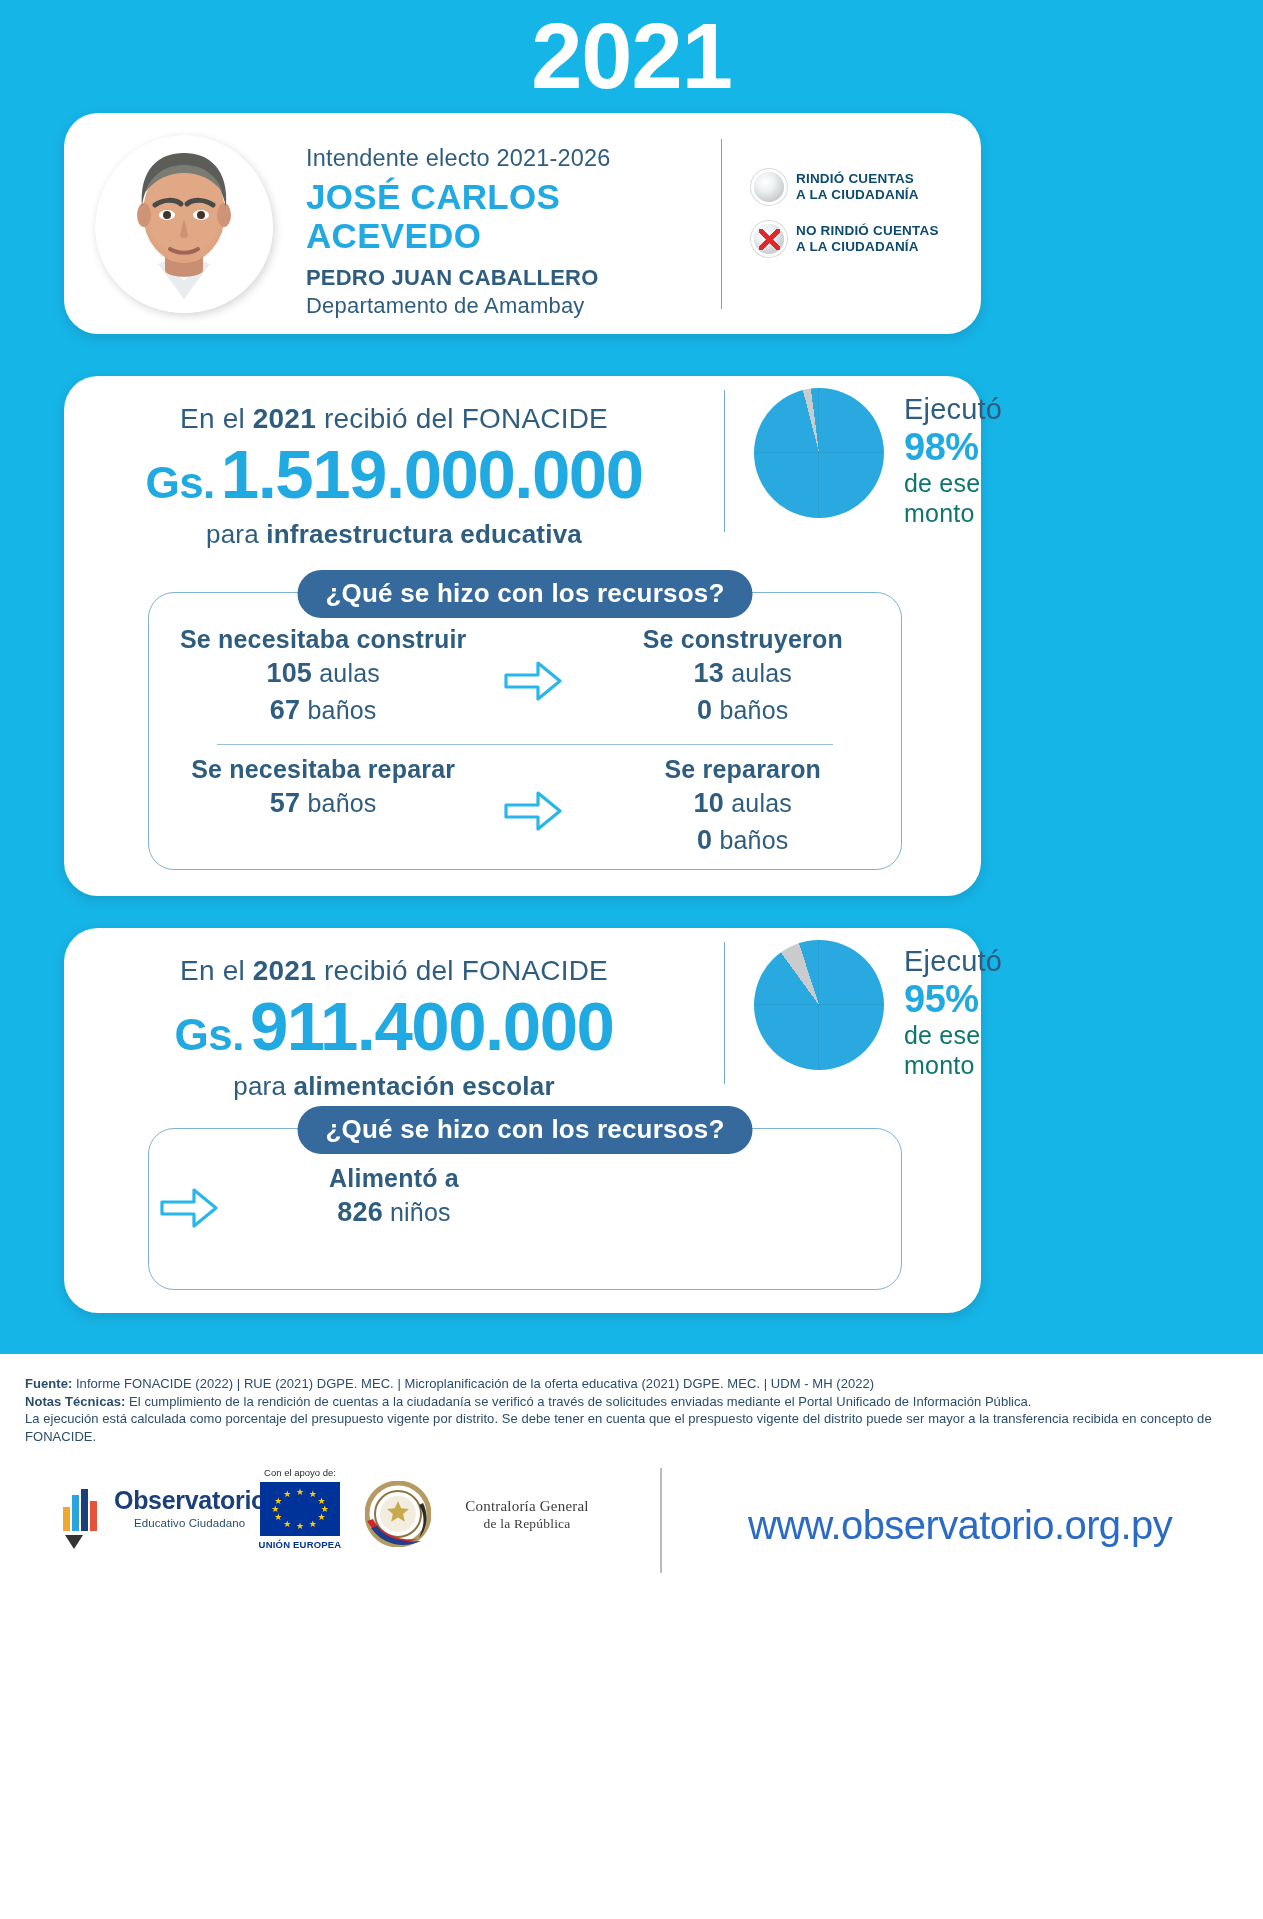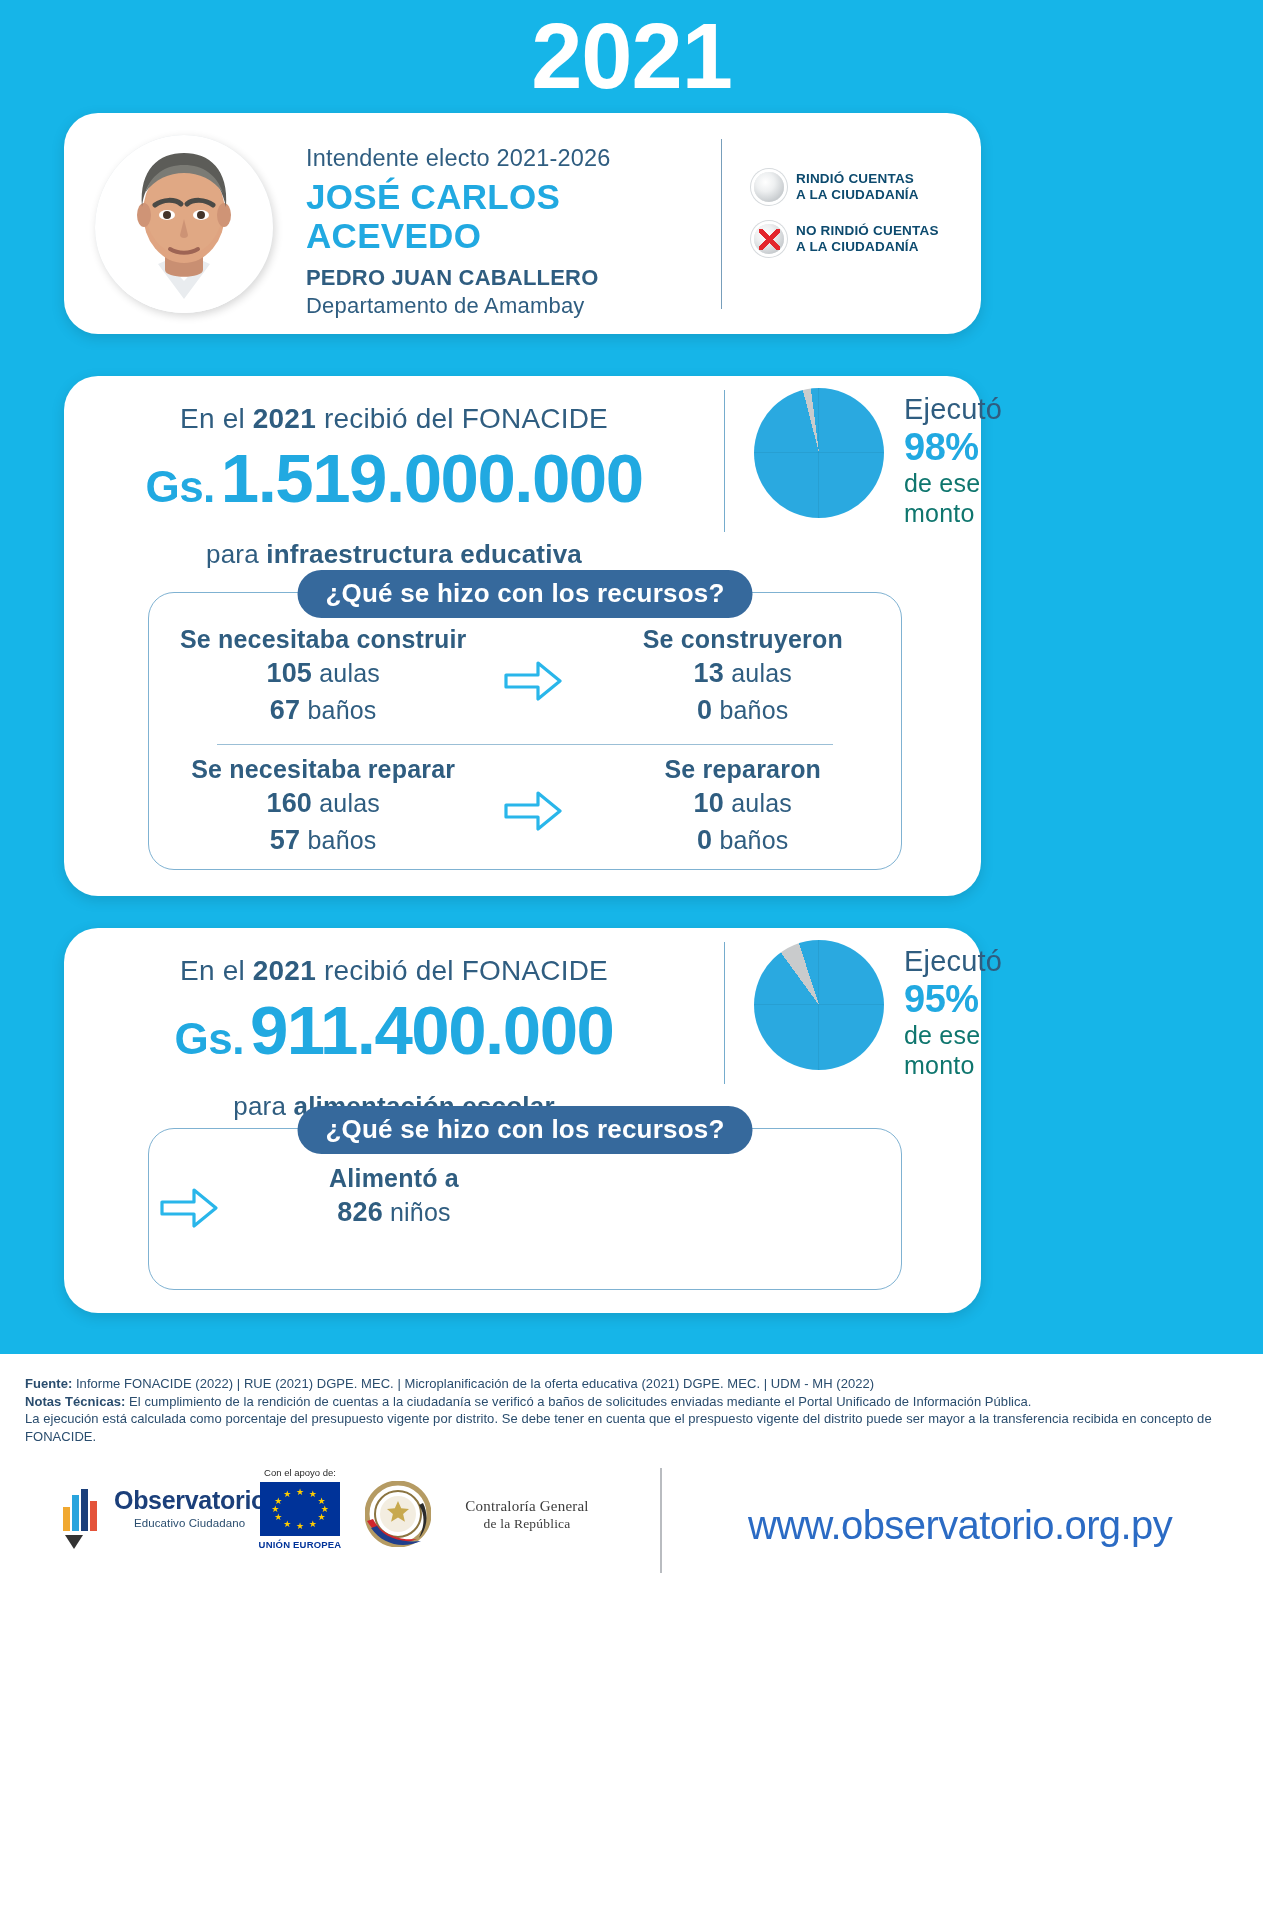--- a/index.html
+++ b/index.html
@@ -98,7 +98,7 @@
   }
   .money-head b{font-weight:bold;color:#2f5d80;}
   .money-amount{
-    color:#21a9e1;font-weight:bold;line-height:72px;margin-top:4px;
+    color:#21a9e1;font-weight:bold;line-height:40px;margin-top:16px;
     letter-spacing:-1.5px;white-space:nowrap;
   }
   .money-amount .gs{font-size:44px;letter-spacing:-.5px;margin-right:6px;}

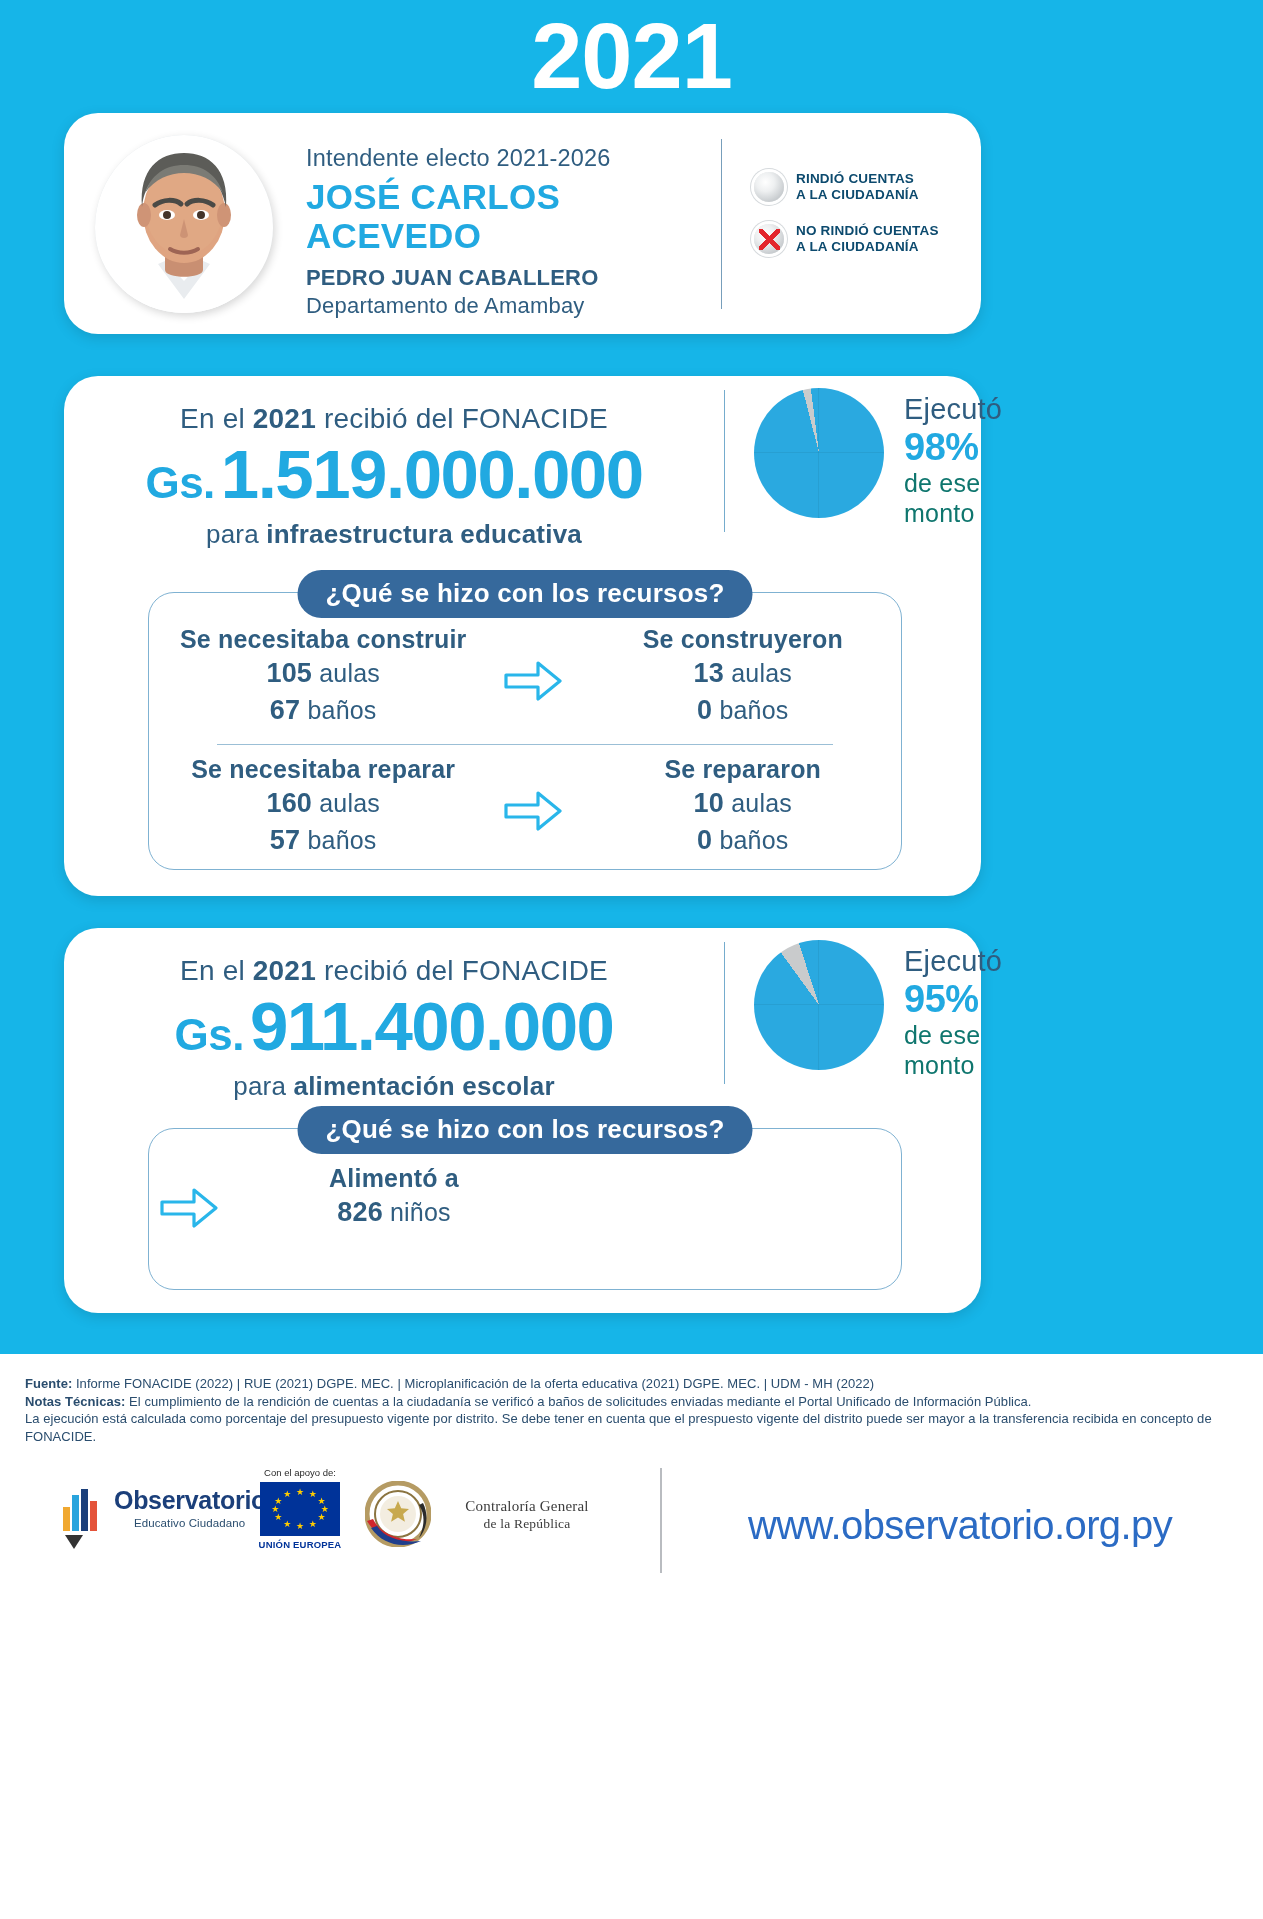--- a/index.html
+++ b/index.html
@@ -362,7 +362,6 @@
       <div class="res-row" style="padding-top:24px">
         <div class="res-col left">
           <div class="res-col-title">Se necesitaba reparar</div>
-          <div class="res-item"><b>160</b> <span>aulas</span></div>
           <div class="res-item"><b>57</b> <span>baños</span></div>
         </div>
         <div class="arrow-cell">

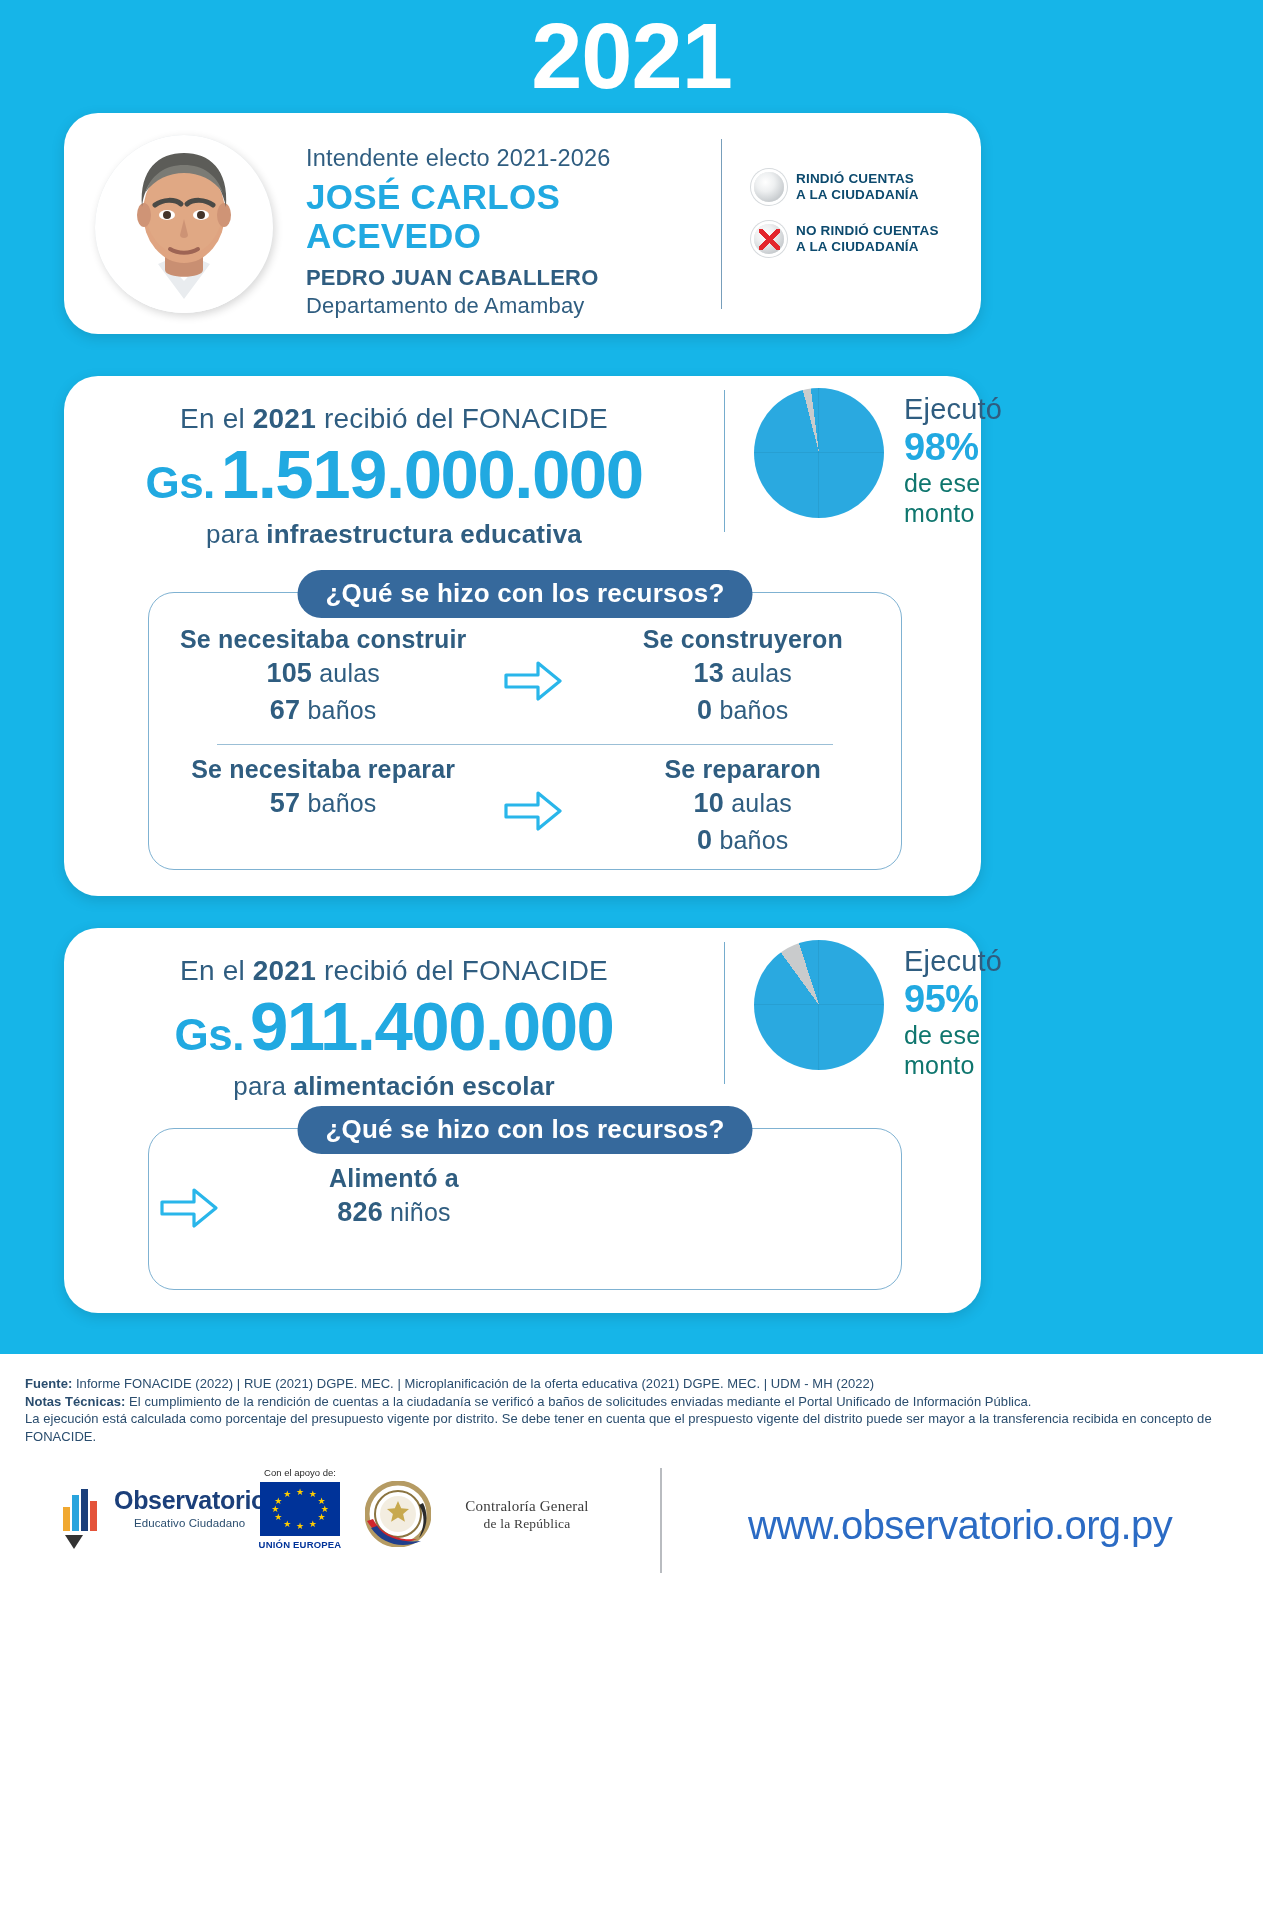--- a/index.html
+++ b/index.html
@@ -423,7 +423,7 @@
 
     <div class="notes">
       <div><b>Fuente:</b><span> Informe FONACIDE (2022) | RUE (2021) DGPE. MEC. | Microplanificación de la oferta educativa (2021) DGPE. MEC. | UDM - MH (2022)</span></div>
-      <div><b>Notas Técnicas:</b><span>  El cumplimiento de la rendición de cuentas a la ciudadanía se verificó a baños de solicitudes enviadas mediante el Portal Unificado de Información Pública.</span></div>
+      <div><b>Notas Técnicas:</b><span>  El cumplimiento de la rendición de cuentas a la ciudadanía se verificó a través de solicitudes enviadas mediante el Portal Unificado de Información Pública.</span></div>
       <div>La ejecución está calculada como porcentaje del presupuesto vigente por distrito. Se debe tener en cuenta que el prespuesto vigente del distrito puede ser mayor a la transferencia recibida en concepto de FONACIDE.</div>
     </div>
 

